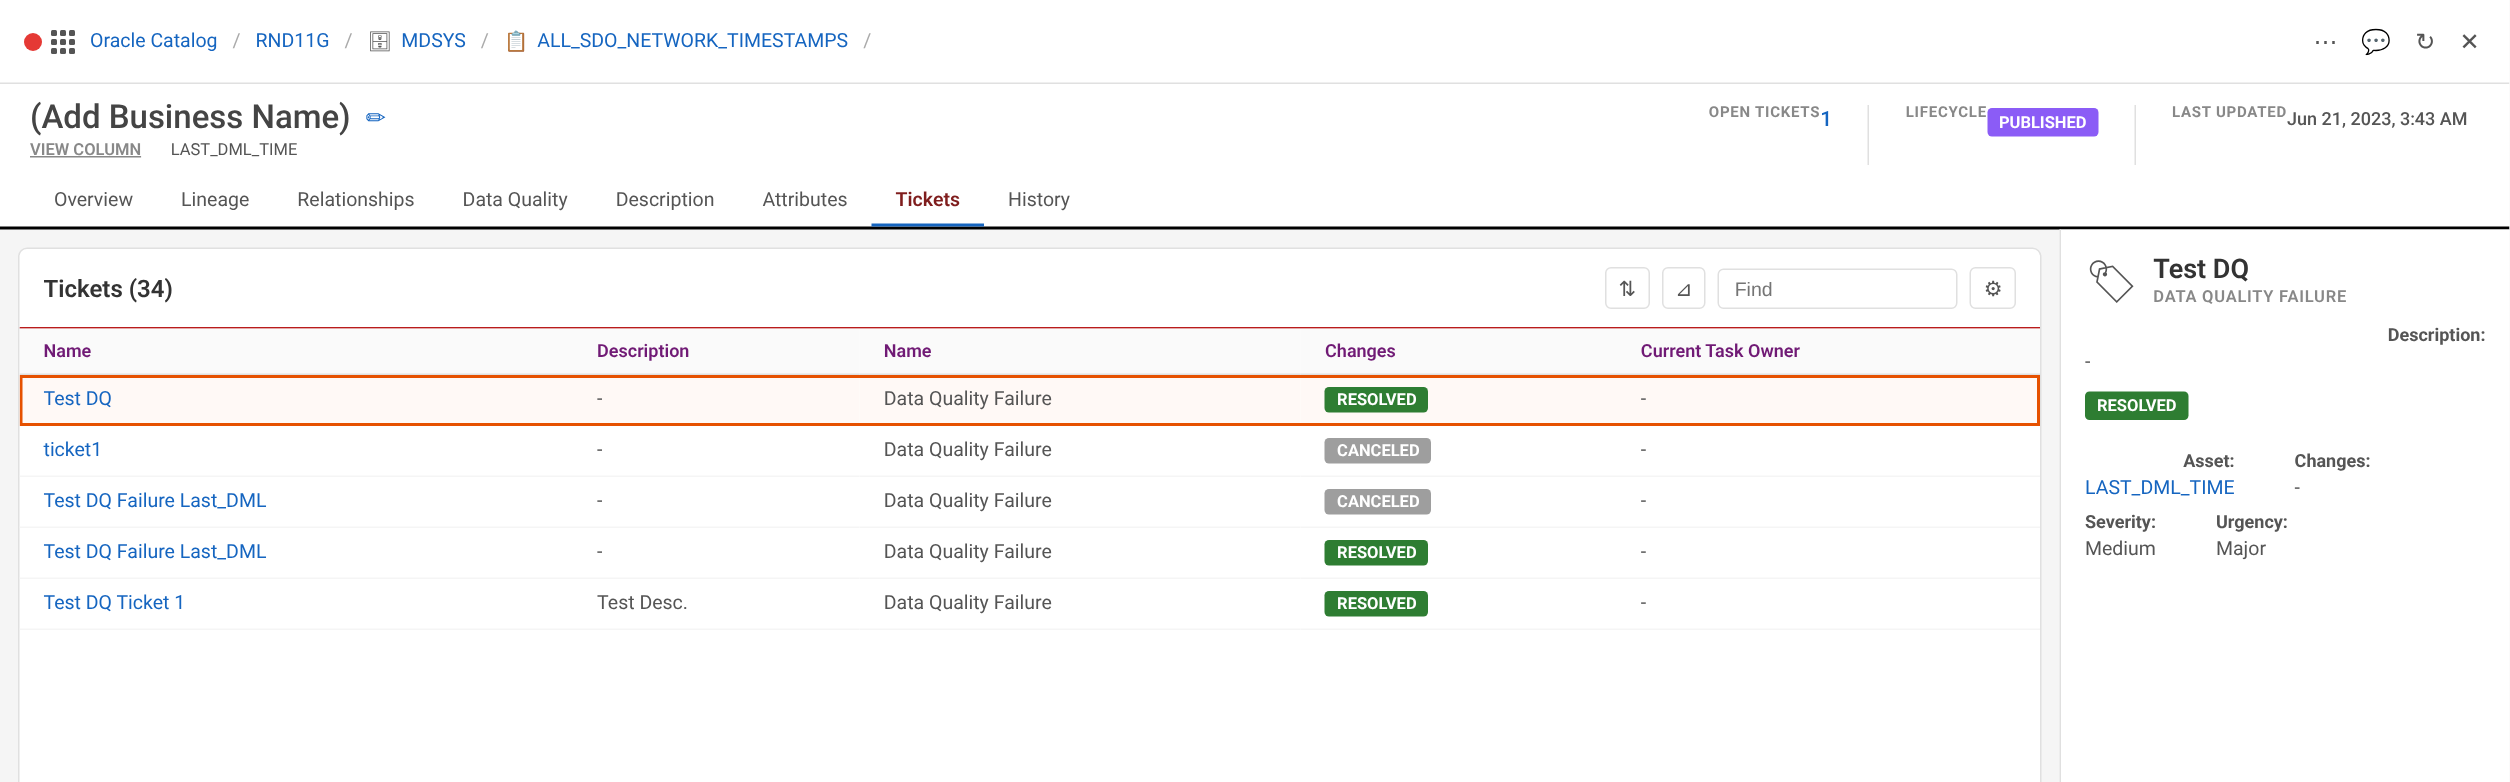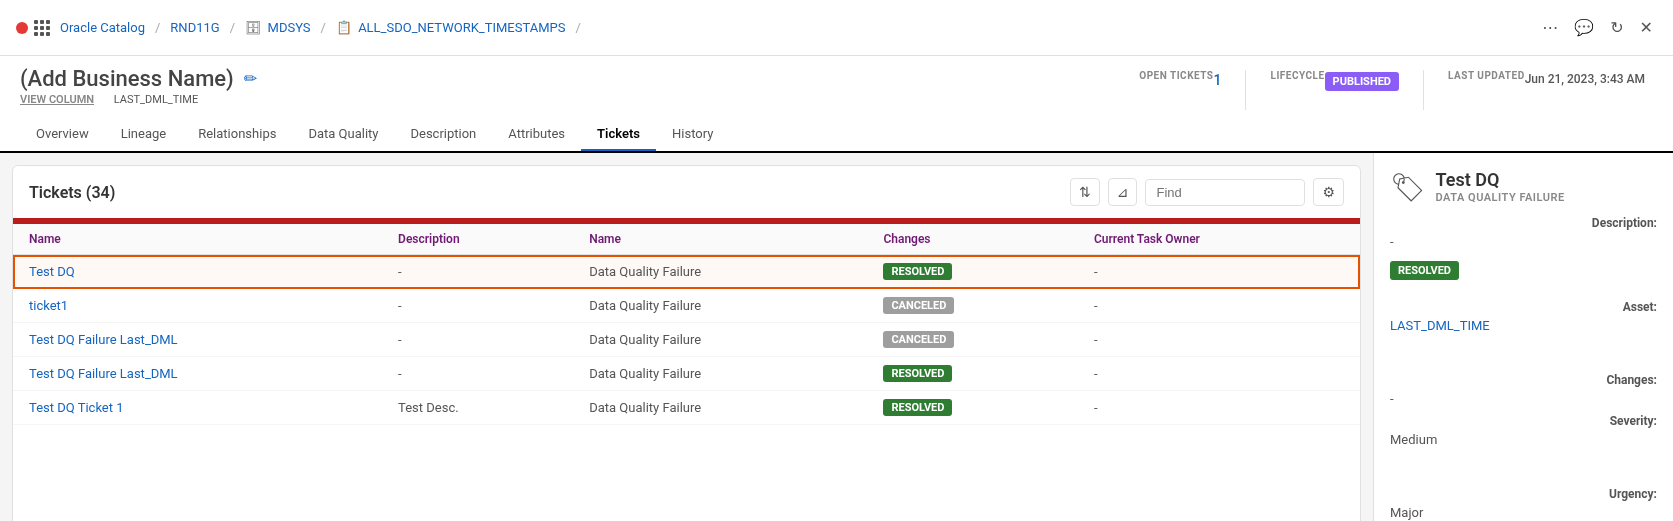--- a/index.html
+++ b/index.html
@@ -50,7 +50,7 @@
       padding: 8px 16px; font-size: 13px; cursor: pointer; color: #555;
       border-bottom: 2px solid transparent; white-space: nowrap;
     }
-    .tab-item.active { color: #000000; border-bottom: 2px solid #1565c0; font-weight: 600; }
+    .tab-item.active { color: #7f1d1d; border-bottom: 2px solid #1565c0; font-weight: 600; }
 
     
     .main-layout { display: flex; height: calc(521px - 40px - 90px); }

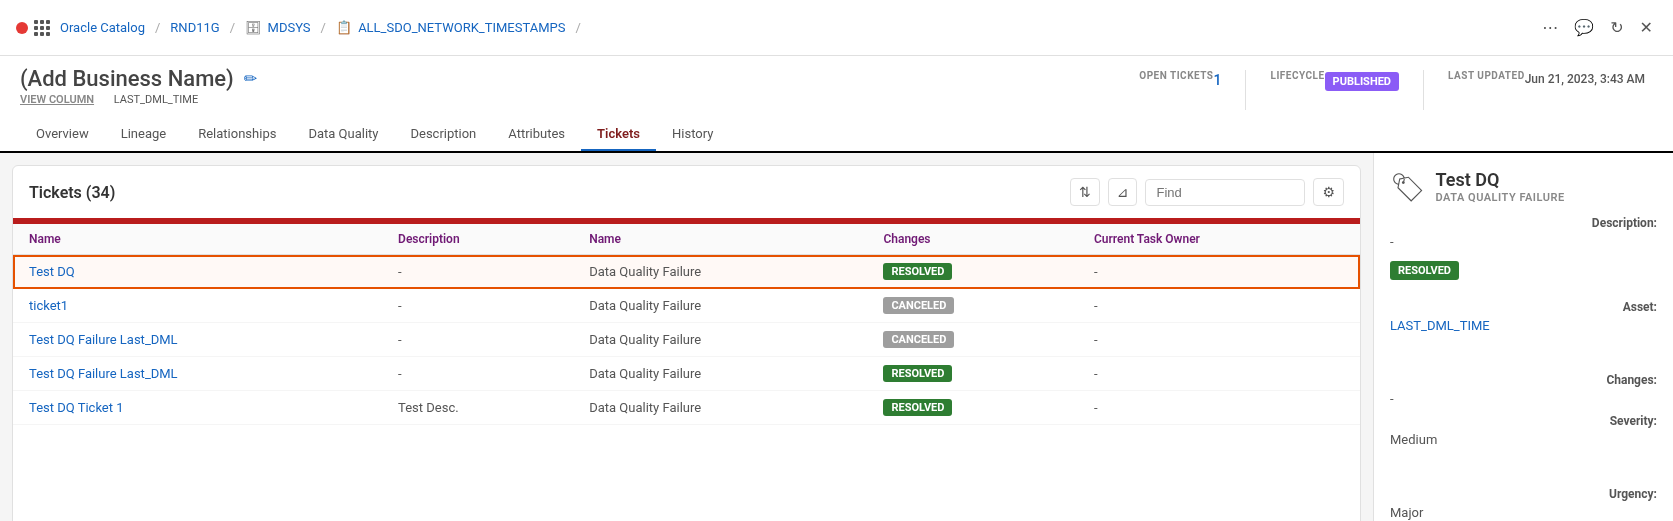--- a/index.html
+++ b/index.html
@@ -63,7 +63,7 @@
     }
     .tickets-header {
       display: flex; align-items: center; justify-content: space-between;
-      padding: 12px 16px; border-bottom: 6px solid #b91c1c;
+      padding: 12px 16px; border-bottom: 1px solid #b91c1c;
     }
     .tickets-title { font-size: 16px; font-weight: 600; color: #333; }
     .tickets-controls { display: flex; align-items: center; gap: 8px; }

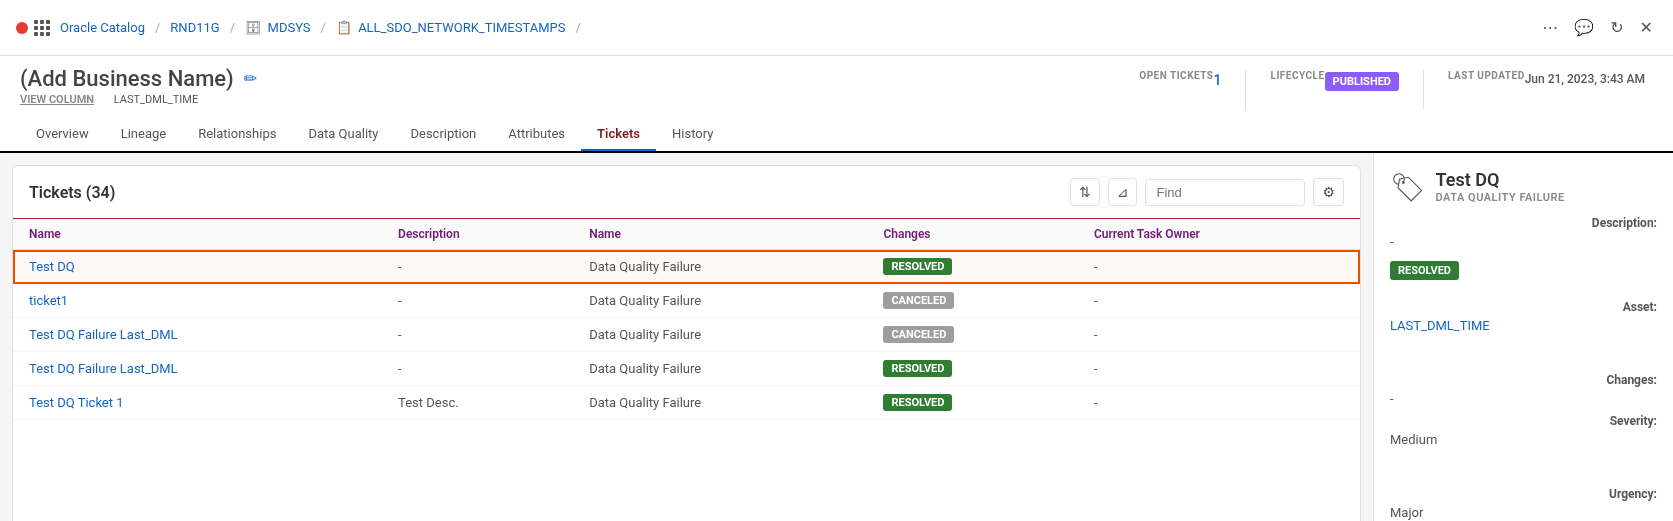--- a/index.html
+++ b/index.html
@@ -110,7 +110,7 @@
     .panel-field-label { font-size: 12px; font-weight: 700; color: #555; margin-bottom: 4px; text-align: right; }
     .panel-field-value { font-size: 13px; color: #555; }
     .panel-field-value.link { color: #1565c0; cursor: pointer; }
-    .panel-row { display: flex; gap: 40px; margin-bottom: 8px; flex-direction: column; }
+    .panel-row { display: flex; gap: 40px; margin-bottom: 8px; }
     .panel-col { display: flex; flex-direction: column; }
     .panel-badge-resolved { display: inline-block; background: #2e7d32; color: #fff; font-size: 11px; font-weight: 700; padding: 3px 8px; border-radius: 3px; text-transform: uppercase; margin-bottom: 8px; }
 

